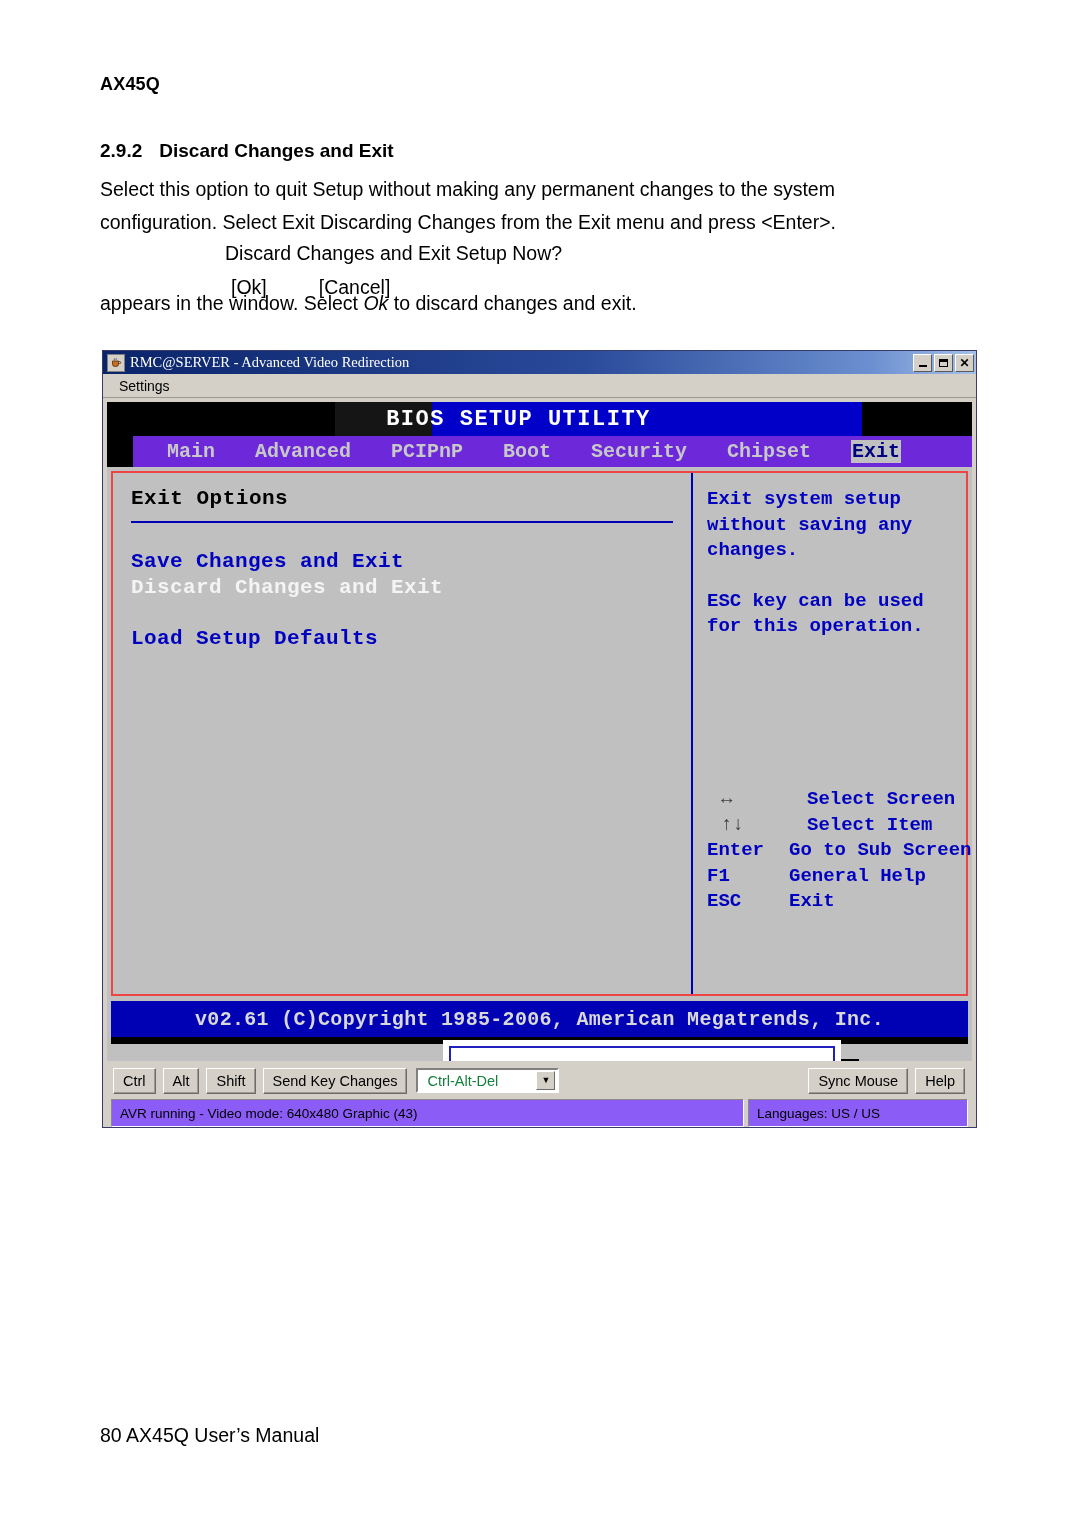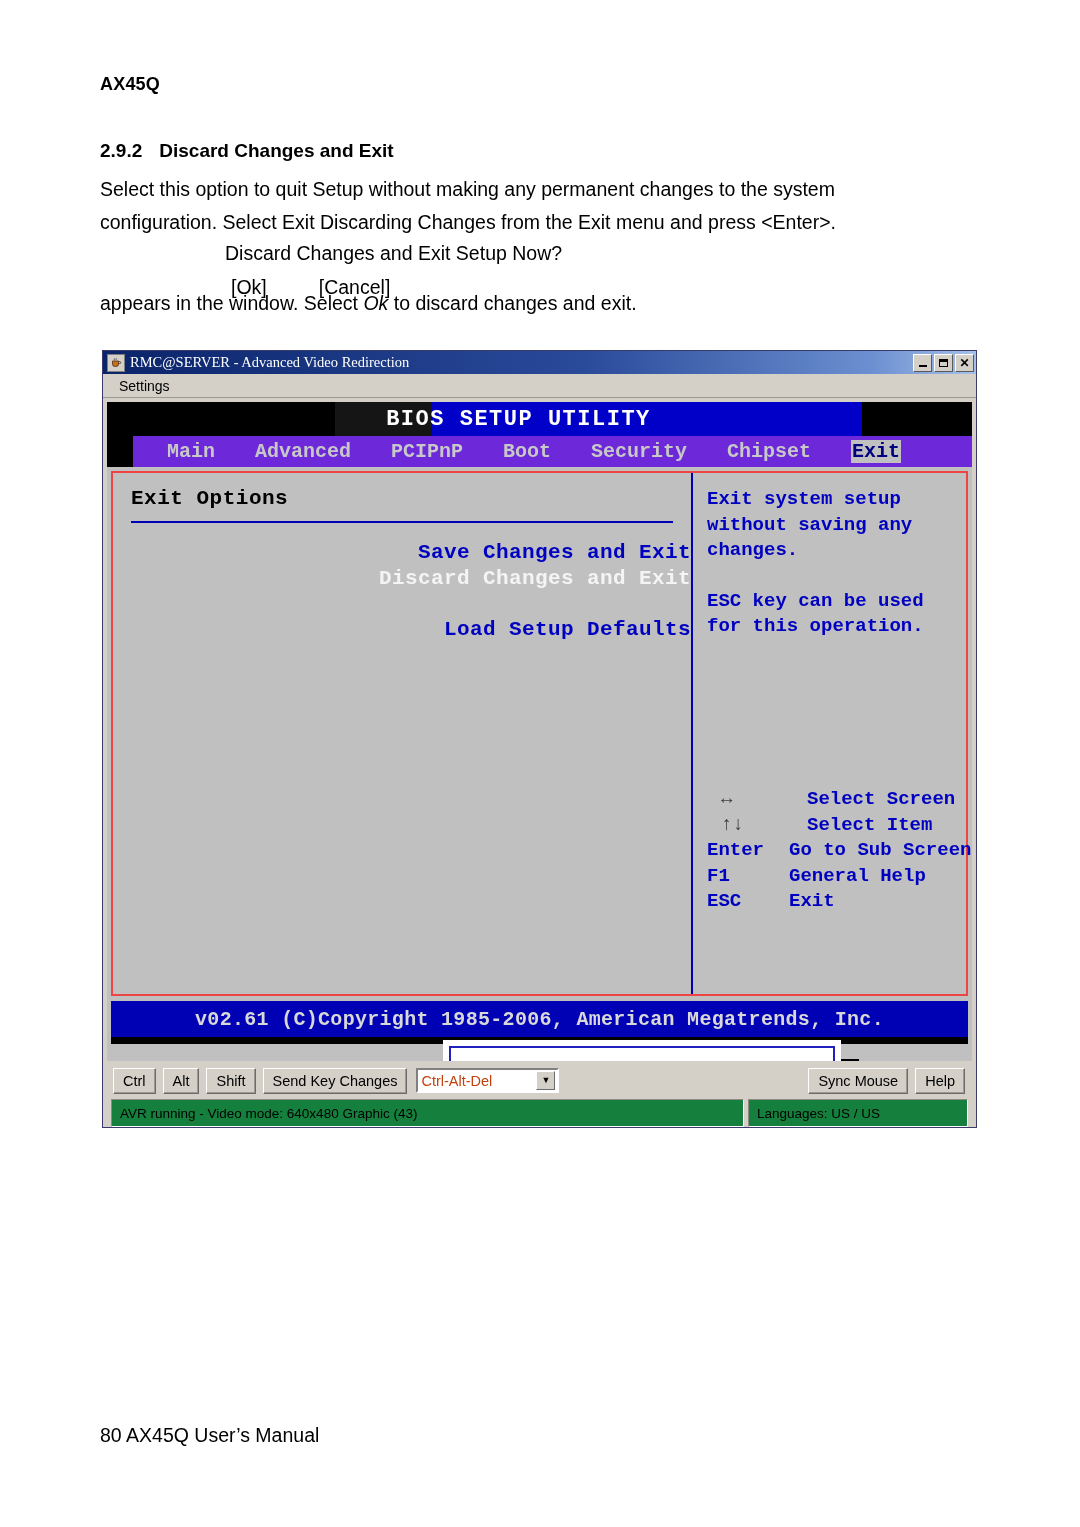--- a/index.html
+++ b/index.html
@@ -214,7 +214,7 @@
     height: 2px;
     background: #0000b4;
   }
-  .opt-list { margin-top: 17px; text-align: right; }
+  .opt-list { margin-top: 26px; }
   .opt {
     font-size: 21px;
     font-weight: bold;

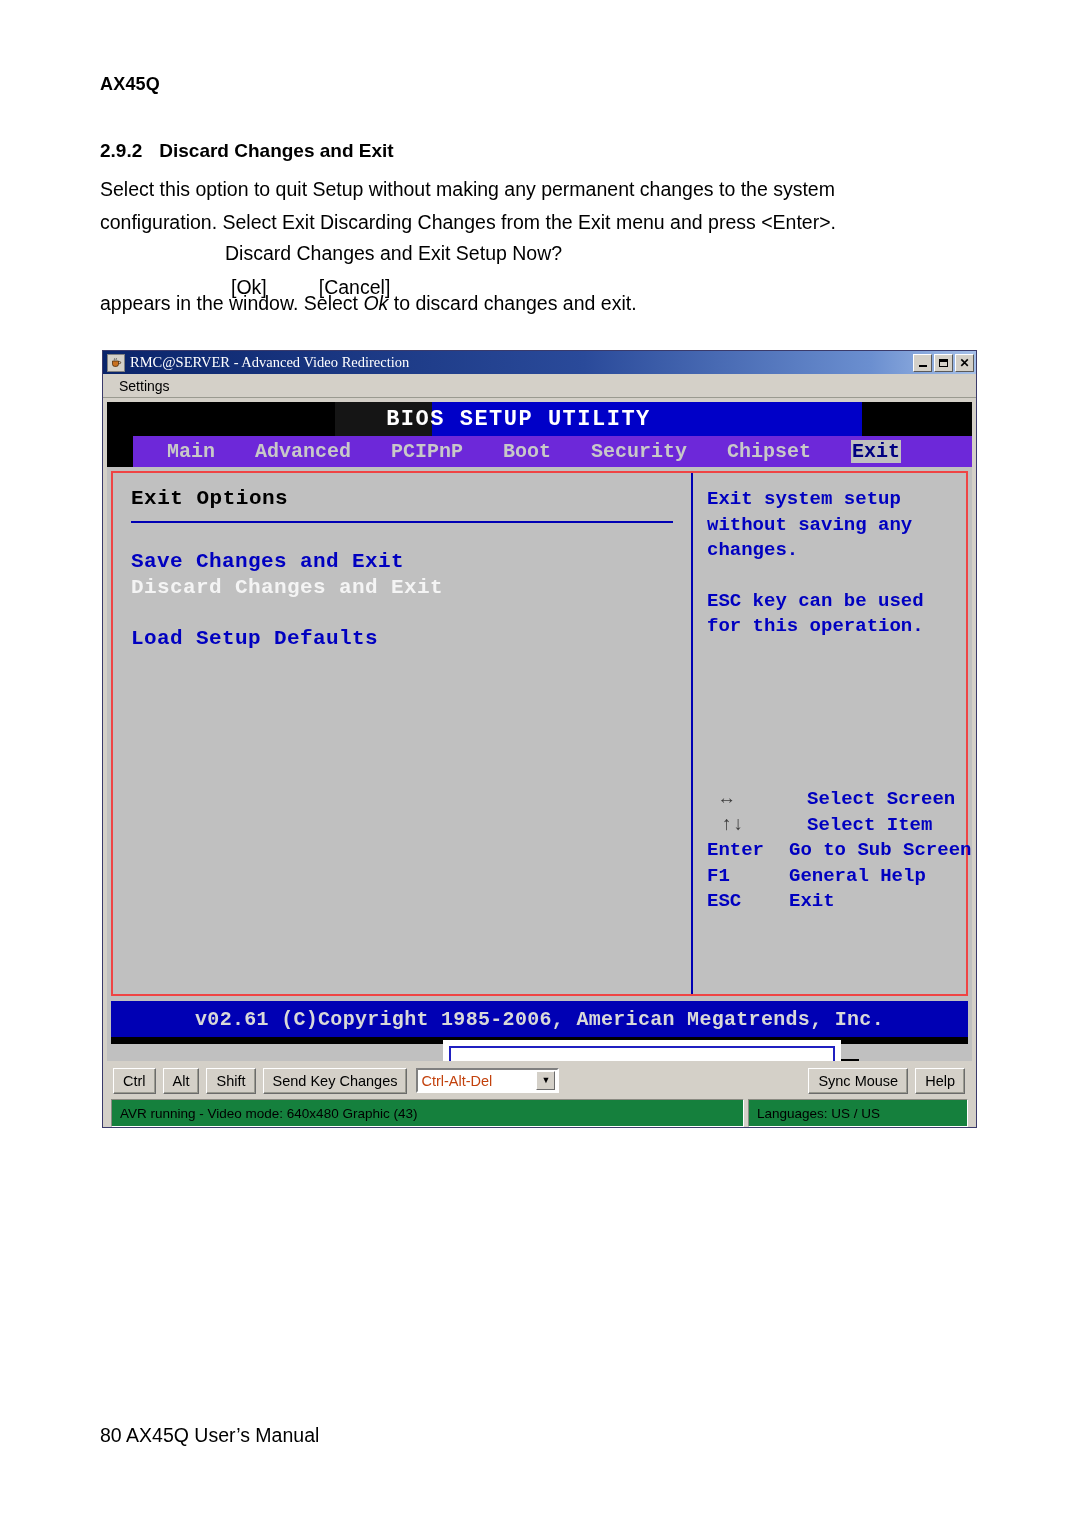--- a/index.html
+++ b/index.html
@@ -354,8 +354,8 @@
   .combo-val {
     flex: 1;
     font-size: 14.5px;
-    padding-left: 3px;
-    color: #c2410c;
+    padding-left: 9px;
+    color: #15803d;
     white-space: nowrap;
   }
   .combo-arrow {

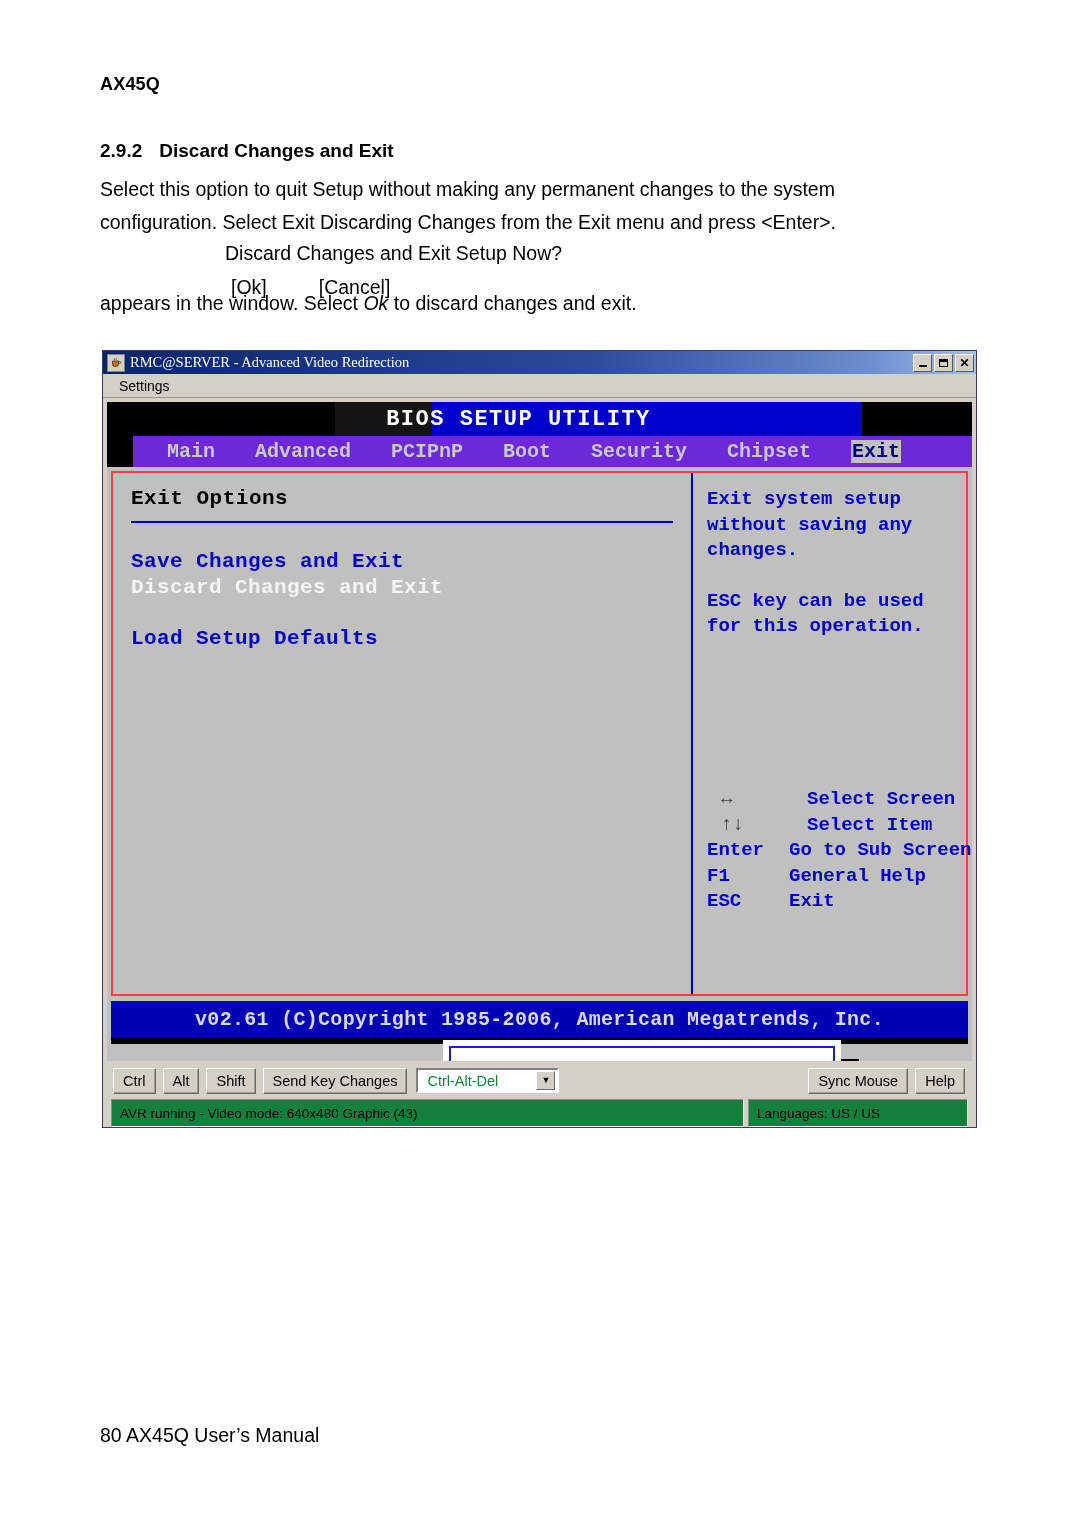--- a/index.html
+++ b/index.html
@@ -383,7 +383,7 @@
     box-sizing: border-box;
   }
   .status-cell {
-    background: #15803d;
+    background: #8b5cf6;
     border: 1px solid;
     border-color: #8a8a82 #ffffff #ffffff #8a8a82;
     font-size: 13.5px;

